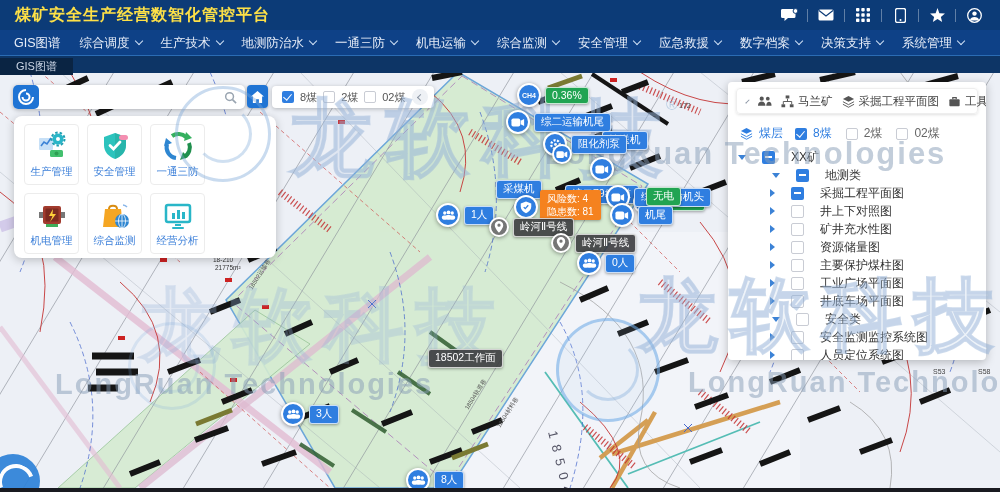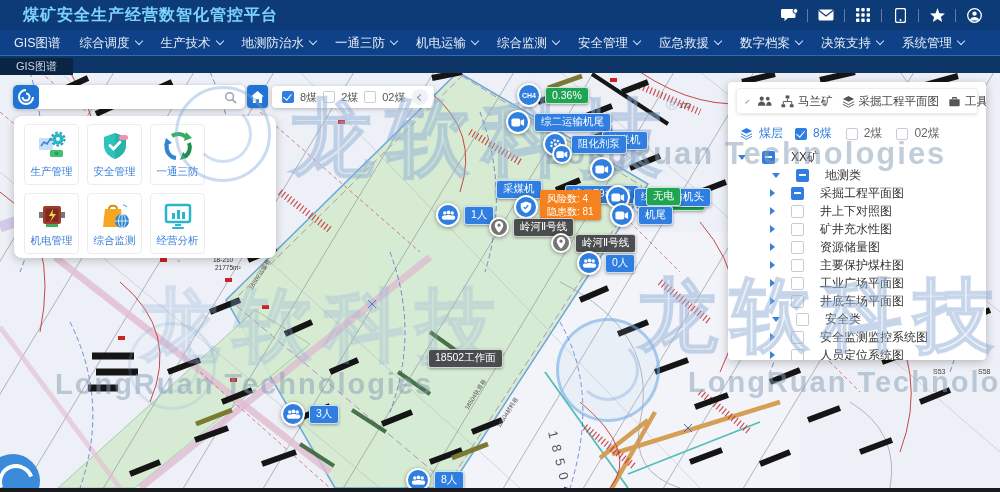--- a/index.html
+++ b/index.html
@@ -8,7 +8,7 @@
 
   
   .hdr{position:absolute;left:0;top:0;width:1000px;height:30px;background:#0c3b77;display:flex;align-items:center;z-index:60;}
-  .hdr-title{color:#7dd3fc;font-size:16px;font-weight:bold;padding-left:23px;letter-spacing:1px;}
+  .hdr-title{color:#fde047;font-size:16px;font-weight:bold;padding-left:15px;letter-spacing:1px;}
   .hdr-icons{margin-left:auto;display:flex;align-items:center;gap:6px;padding-right:14px;}
   .hicon{width:24px;height:20px;display:flex;align-items:center;justify-content:center;cursor:pointer;}
   .hicon svg{display:block;}

